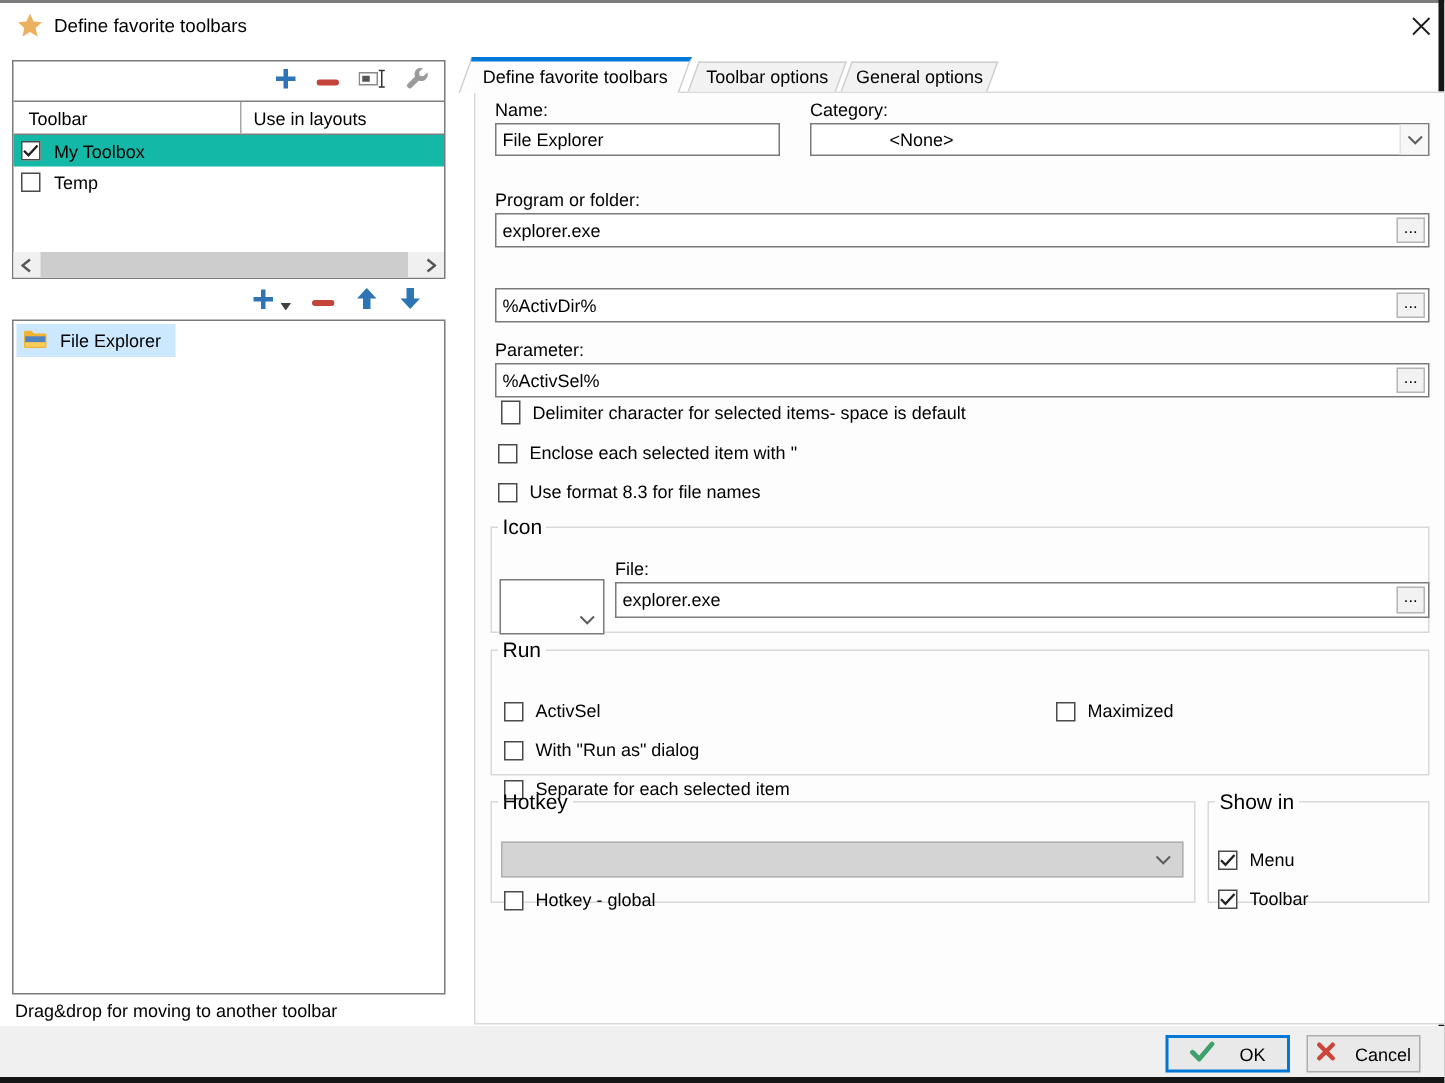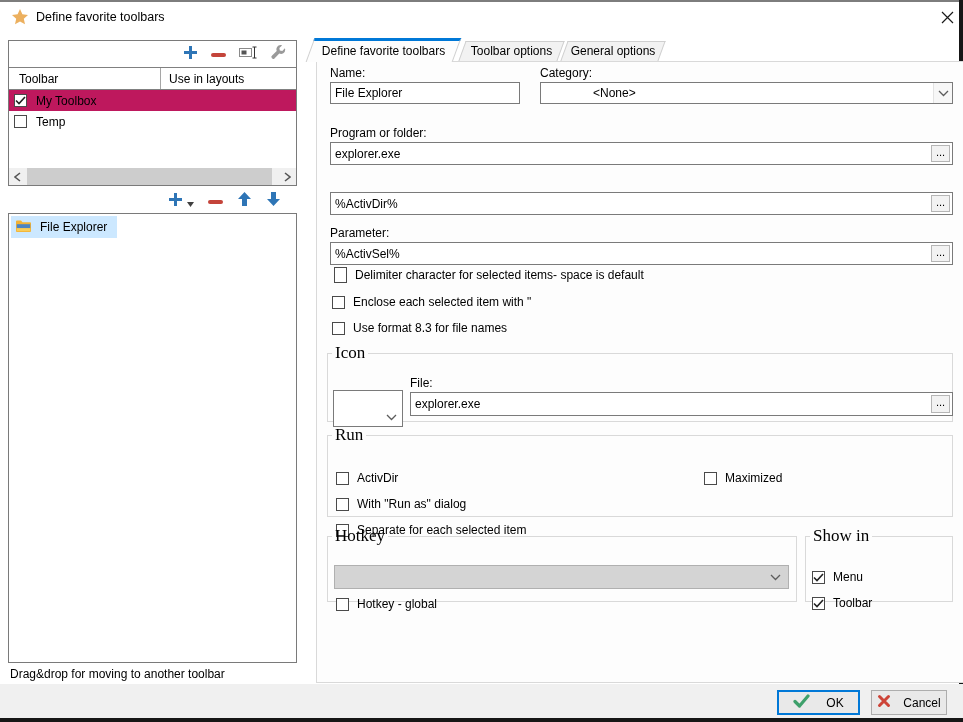--- a/index.html
+++ b/index.html
@@ -29,7 +29,7 @@
   #colh-toolbar { width:152px; padding-left:10px; border-right:1px solid #a6a6a6; height:100%; display:flex; align-items:center; }
   #colh-layouts { flex:1; padding-left:8px; }
   .trow { height:21px; display:flex; align-items:center; padding-left:5px; gap:9px; flex:none; }
-  .trow.selected { background:#be185d; }
+  .trow.selected { background:#14b8a6; }
   
   #panelA-hscroll { margin-top:auto; height:17px; background:#f0f0f0; position:relative; display:flex; align-items:center; justify-content:space-between; flex:none; }
   .harrow { width:17px; height:17px; display:flex; align-items:center; justify-content:center; }

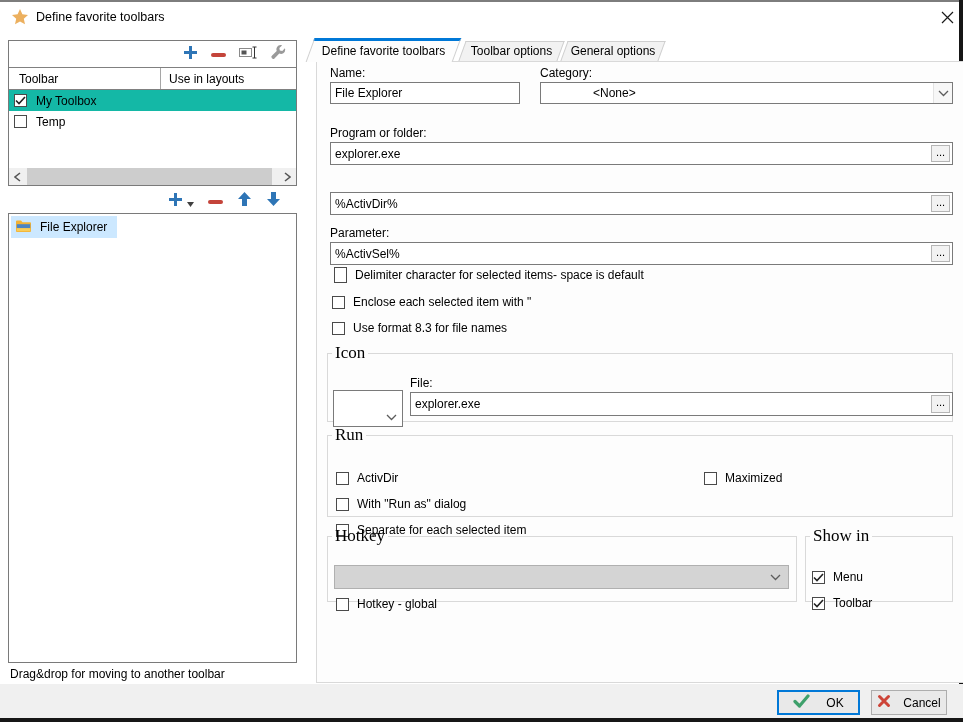--- a/index.html
+++ b/index.html
@@ -69,7 +69,7 @@
   .cb.tall { height:16px; }
 
   fieldset { position:absolute; margin:0; padding:0; border:1px solid #d9d9d9; background:transparent; }
-  legend { font-size:17px; padding:0 3px; margin-left:4px;font-family:Liberation Serif, serif; }
+  legend { font-size:14px; padding:0 3px; margin-left:4px; }
 
   #icon-combo { position:absolute; left:5px; top:27px; width:70px; height:37px; border:1px solid #7a7a7a; background:#fff; }
   #icon-combo svg { position:absolute; right:5px; bottom:5px; }

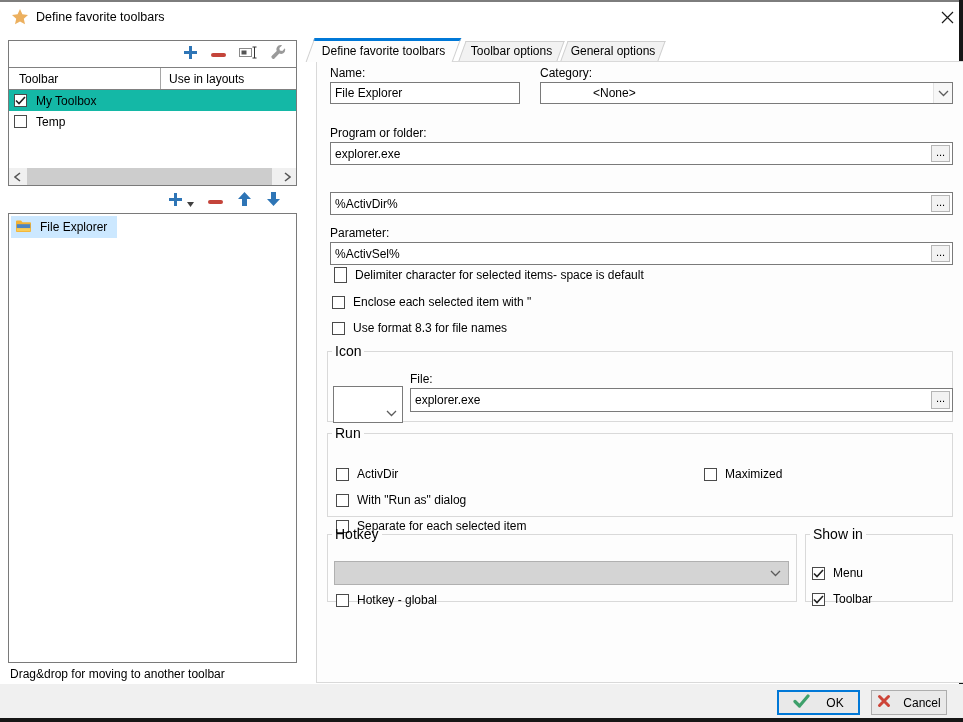--- a/index.html
+++ b/index.html
@@ -258,7 +258,7 @@
     <legend>Run</legend>
     <label class="cbrow" style="left:8px; top:26px;">
       <span class="cb"></span>
-      <span class="lbl">ActivDir</span>
+      <span class="lbl">ActivSel</span>
     </label>
     <label class="cbrow" style="left:376px; top:26px;">
       <span class="cb"></span>

